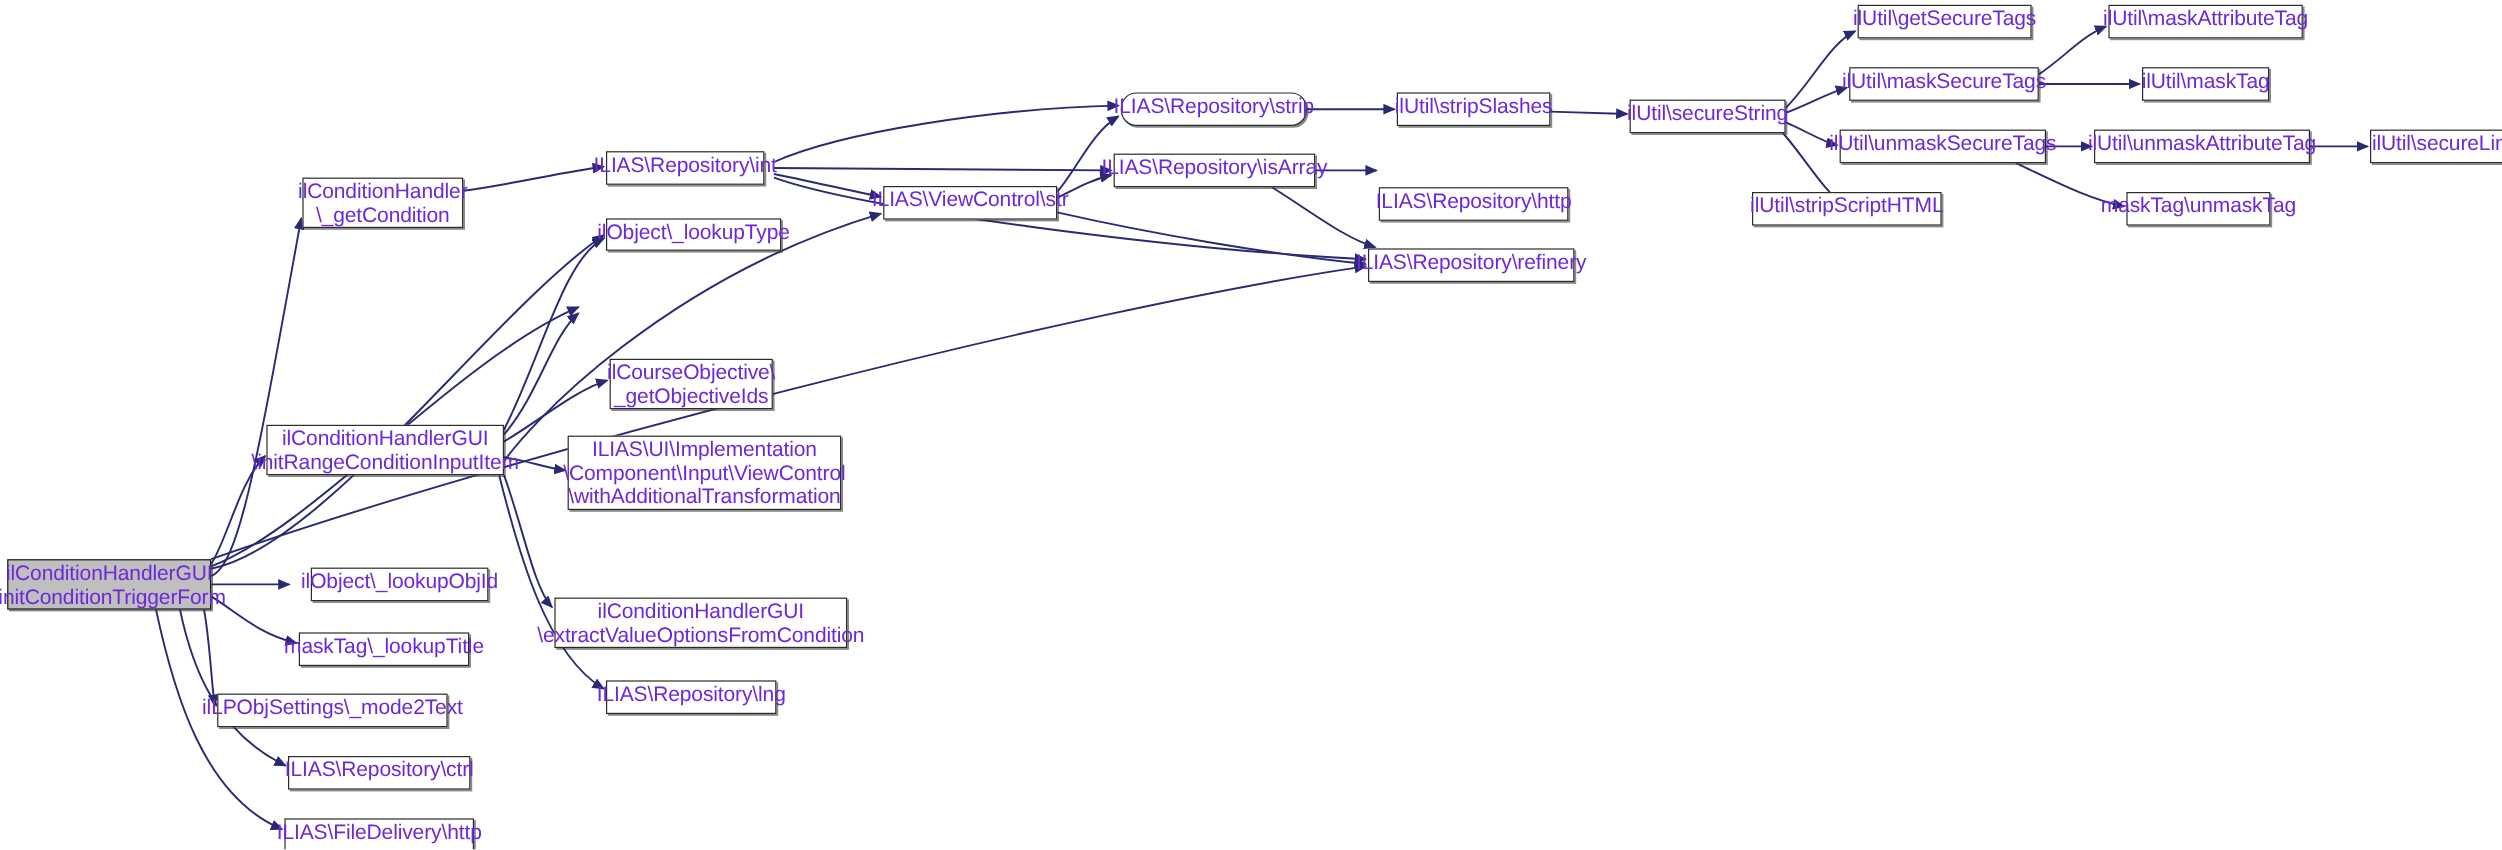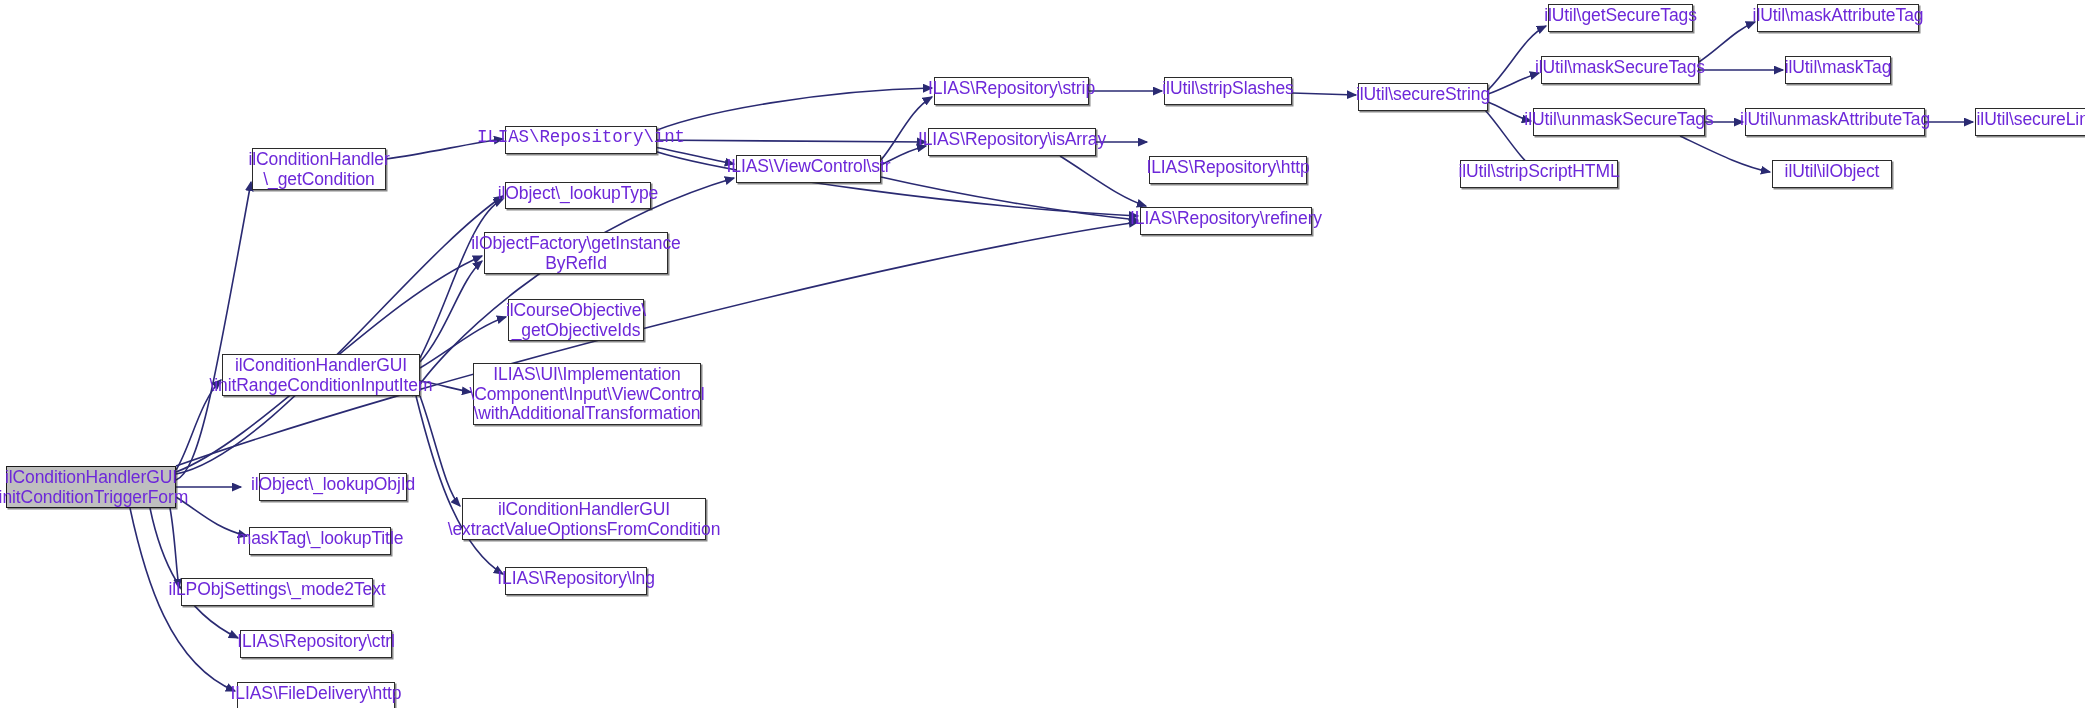--- a/index.html
+++ b/index.html
@@ -133,7 +133,7 @@
       <div class="gnode" style="left: 505px; top: 567px; width: 142px; height: 28px;"><span class="nlabel">ILIAS\Repository\lng</span></div>
       <div class="gnode" style="left: 505px; top: 126px; width: 152px; height: 28px; font-family: Liberation Mono, monospace;"><span class="nlabel">ILIAS\Repository\int</span></div>
       <div class="gnode" style="left: 736px; top: 155px; width: 145px; height: 28px;"><span class="nlabel">ILIAS\ViewControl\str</span></div>
-      <div class="gnode" style="left: 934px; top: 77px; width: 155px; height: 28px;"><span class="nlabel">ILIAS\Repository\strip</span></div>
+      <div class="gnode" style="left: 934px; top: 77px; width: 155px; height: 28px; border-radius: 13px;"><span class="nlabel">ILIAS\Repository\strip</span></div>
       <div class="gnode" style="left: 928px; top: 128px; width: 168px; height: 28px;"><span class="nlabel">ILIAS\Repository\isArray</span></div>
       <div class="gnode" style="left: 1149px; top: 128px; width: 158px; height: 28px; margin-top: 28px;"><span class="nlabel">ILIAS\Repository\http</span></div>
       <div class="gnode" style="left: 1164px; top: 77px; width: 128px; height: 28px;"><span class="nlabel">ilUtil\stripSlashes</span></div>

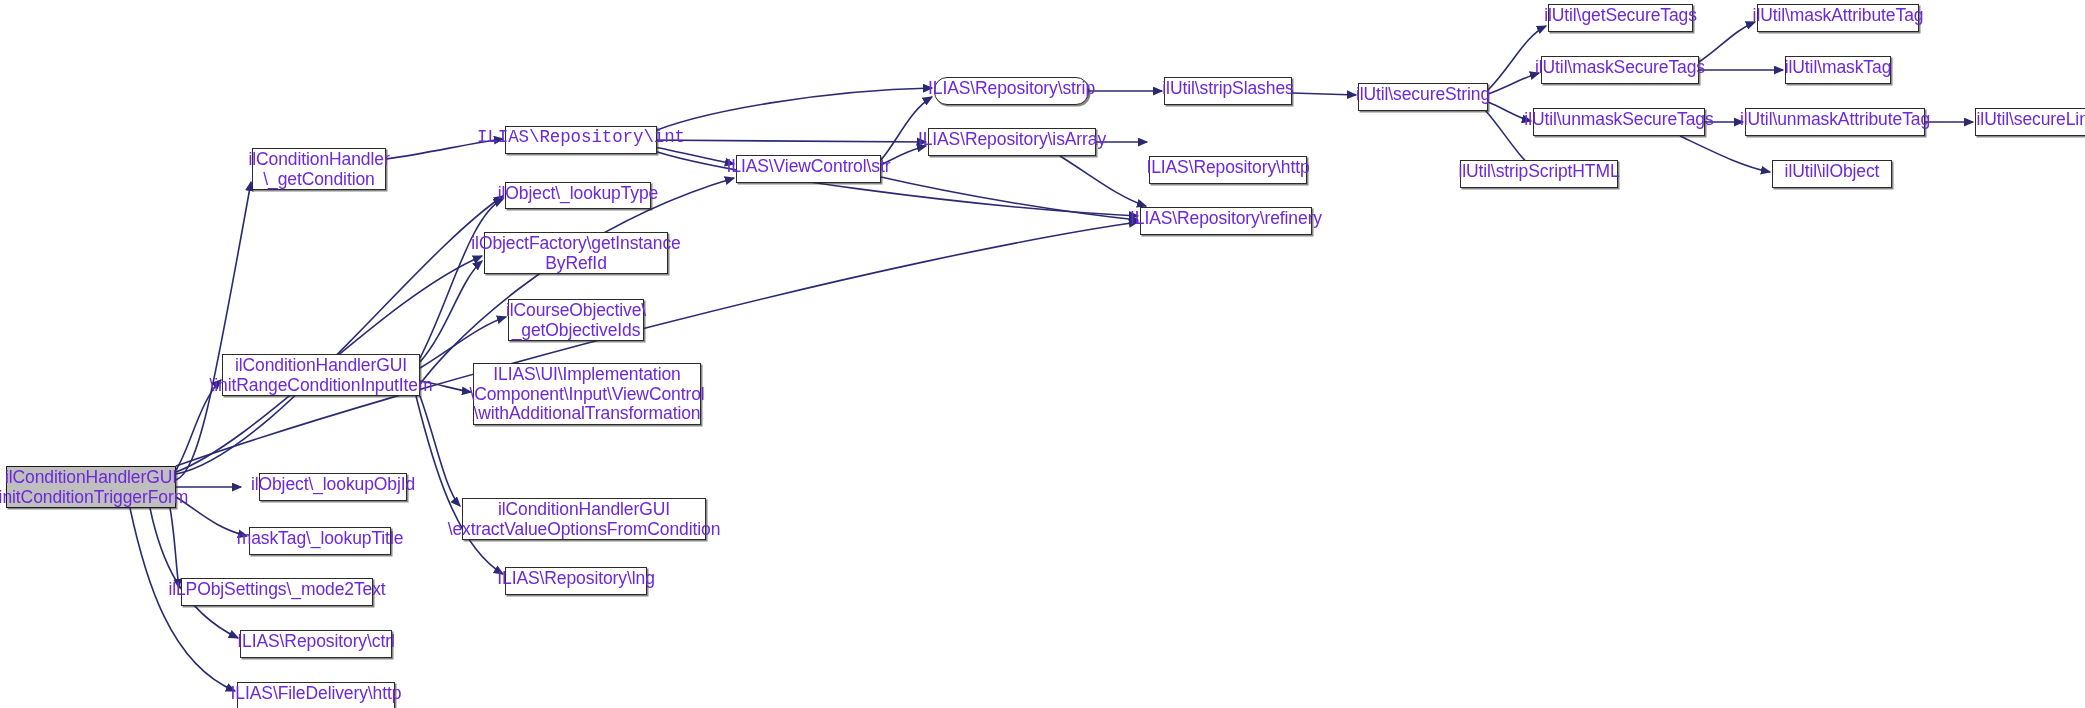--- a/index.html
+++ b/index.html
@@ -131,7 +131,7 @@
       <div class="gnode" style="left: 462px; top: 498px; width: 244px; height: 42px;"><span class="nlabel">ilConditionHandlerGUI
 \extractValueOptionsFromCondition</span></div>
       <div class="gnode" style="left: 505px; top: 567px; width: 142px; height: 28px;"><span class="nlabel">ILIAS\Repository\lng</span></div>
-      <div class="gnode" style="left: 505px; top: 126px; width: 152px; height: 28px; font-family: Liberation Mono, monospace;"><span class="nlabel">ILIAS\Repository\int</span></div>
+      <div class="gnode" style="left: 505px; top: 126px; width: 132px; height: 28px;"><span class="nlabel">ILIAS\Repository\int</span></div>
       <div class="gnode" style="left: 736px; top: 155px; width: 145px; height: 28px;"><span class="nlabel">ILIAS\ViewControl\str</span></div>
       <div class="gnode" style="left: 934px; top: 77px; width: 155px; height: 28px; border-radius: 13px;"><span class="nlabel">ILIAS\Repository\strip</span></div>
       <div class="gnode" style="left: 928px; top: 128px; width: 168px; height: 28px;"><span class="nlabel">ILIAS\Repository\isArray</span></div>

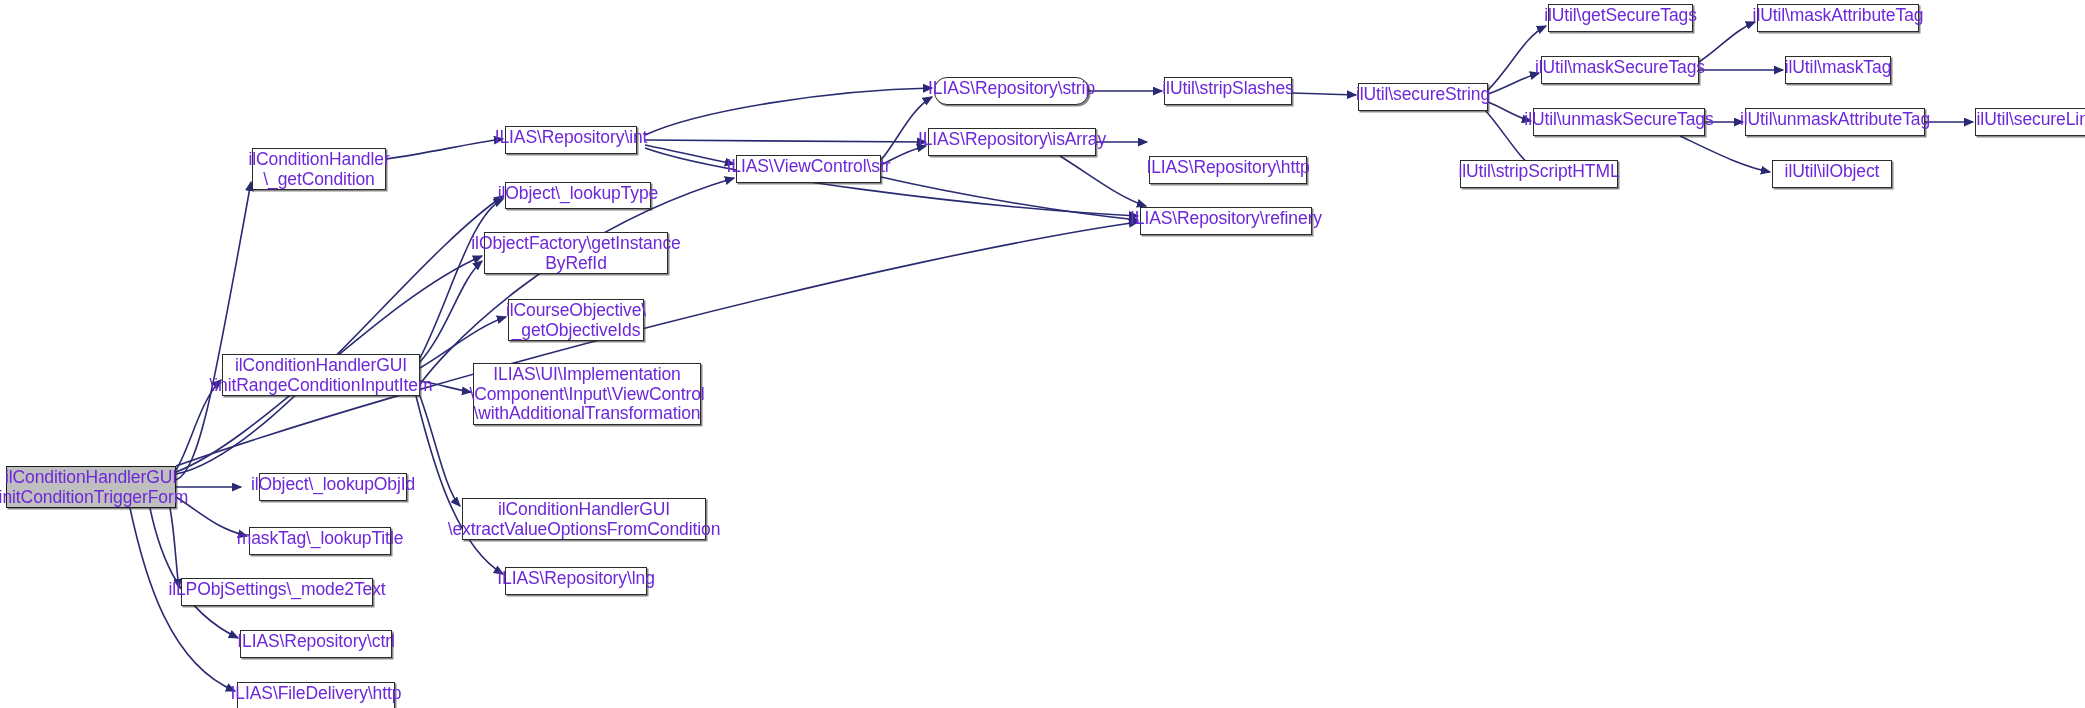--- a/index.html
+++ b/index.html
@@ -146,7 +146,7 @@
       <div class="gnode" style="left: 1757px; top: 4px; width: 162px; height: 28px;"><span class="nlabel">ilUtil\maskAttributeTag</span></div>
       <div class="gnode" style="left: 1785px; top: 56px; width: 106px; height: 28px;"><span class="nlabel">ilUtil\maskTag</span></div>
       <div class="gnode" style="left: 1745px; top: 108px; width: 180px; height: 28px;"><span class="nlabel">ilUtil\unmaskAttributeTag</span></div>
-      <div class="gnode" style="left: 1772px; top: 160px; width: 120px; height: 28px;"><span class="nlabel">ilUtil\ilObject</span></div>
+      <div class="gnode" style="left: 1772px; top: 160px; width: 120px; height: 28px;"><span class="nlabel">maskTag\unmaskTag</span></div>
       <div class="gnode" style="left: 1975px; top: 108px; width: 124px; height: 28px;"><span class="nlabel">ilUtil\secureLink</span></div>
     </div>
 </div>

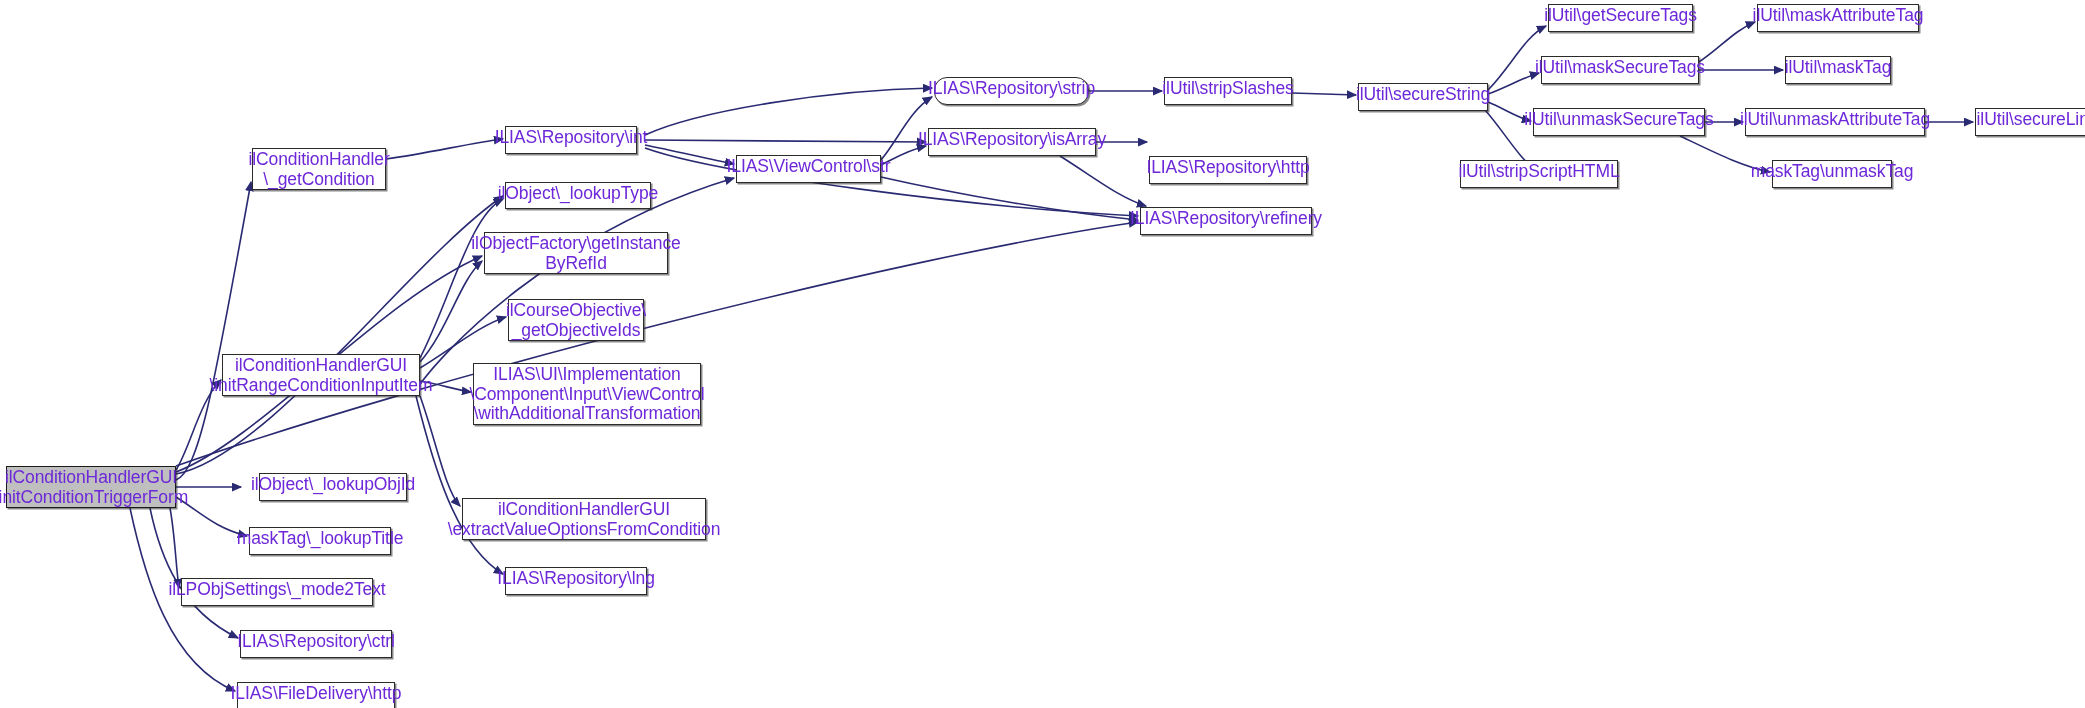--- a/index.html
+++ b/index.html
@@ -116,8 +116,6 @@
       <div class="gnode" style="left: 222px; top: 354px; width: 198px; height: 42px;"><span class="nlabel">ilConditionHandlerGUI
 \initRangeConditionInputItem</span></div>
       <div class="gnode" style="left: 505px; top: 182px; width: 146px; height: 27px;"><span class="nlabel">ilObject\_lookupType</span></div>
-      <div class="gnode" style="left: 484px; top: 232px; width: 184px; height: 42px;"><span class="nlabel">ilObjectFactory\getInstance
-ByRefId</span></div>
       <div class="gnode" style="left: 508px; top: 299px; width: 136px; height: 42px;"><span class="nlabel">ilCourseObjective\
 _getObjectiveIds</span></div>
       <div class="gnode" style="left: 473px; top: 363px; width: 228px; height: 62px;"><span class="nlabel">ILIAS\UI\Implementation

